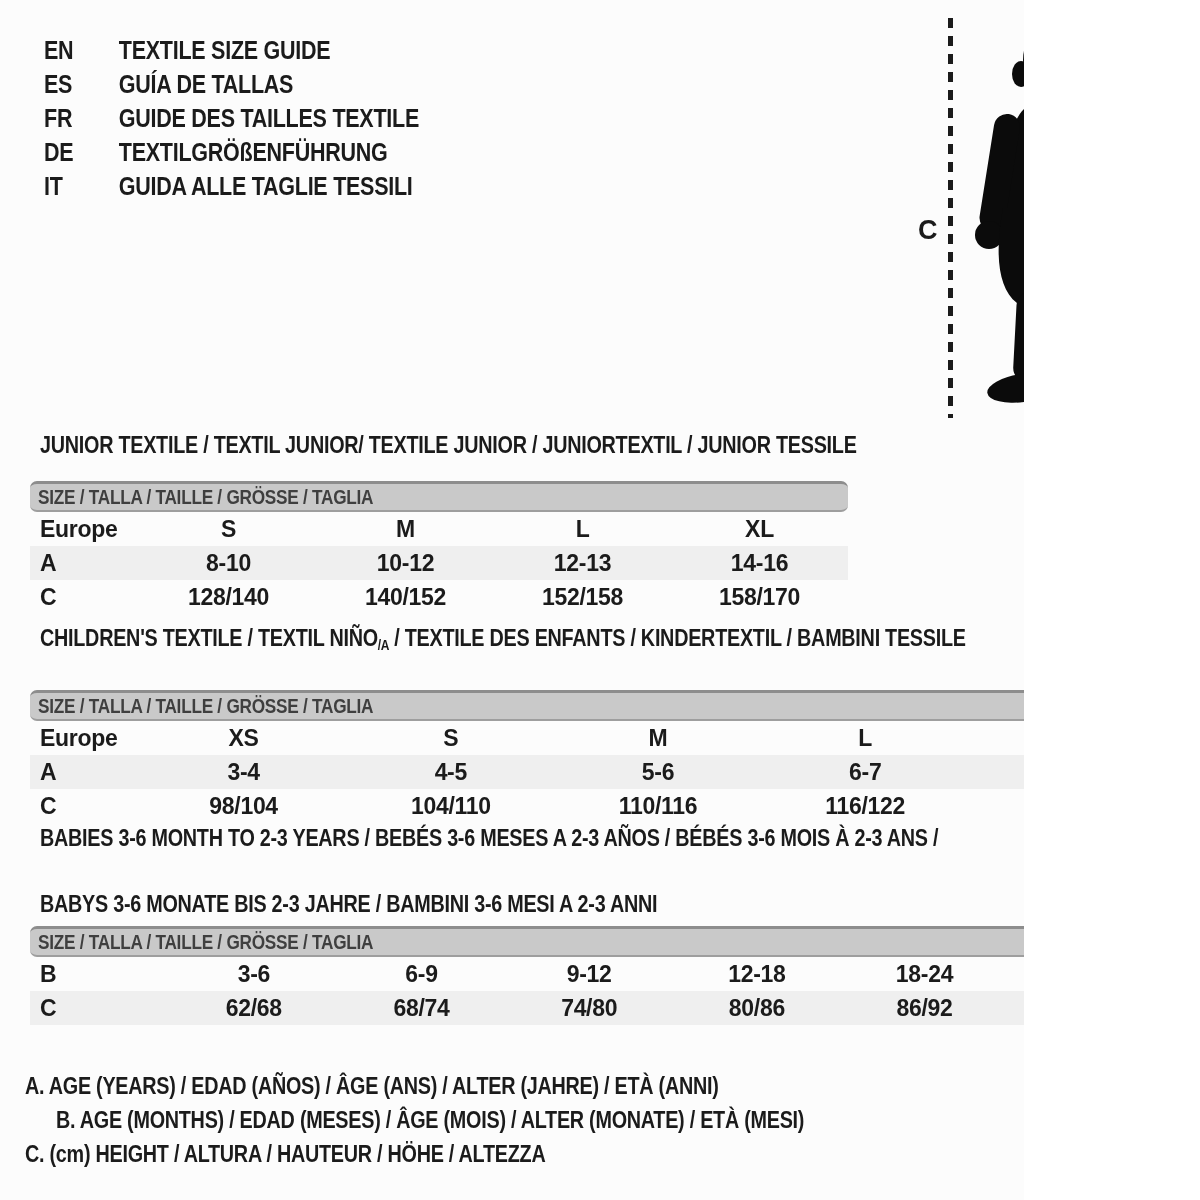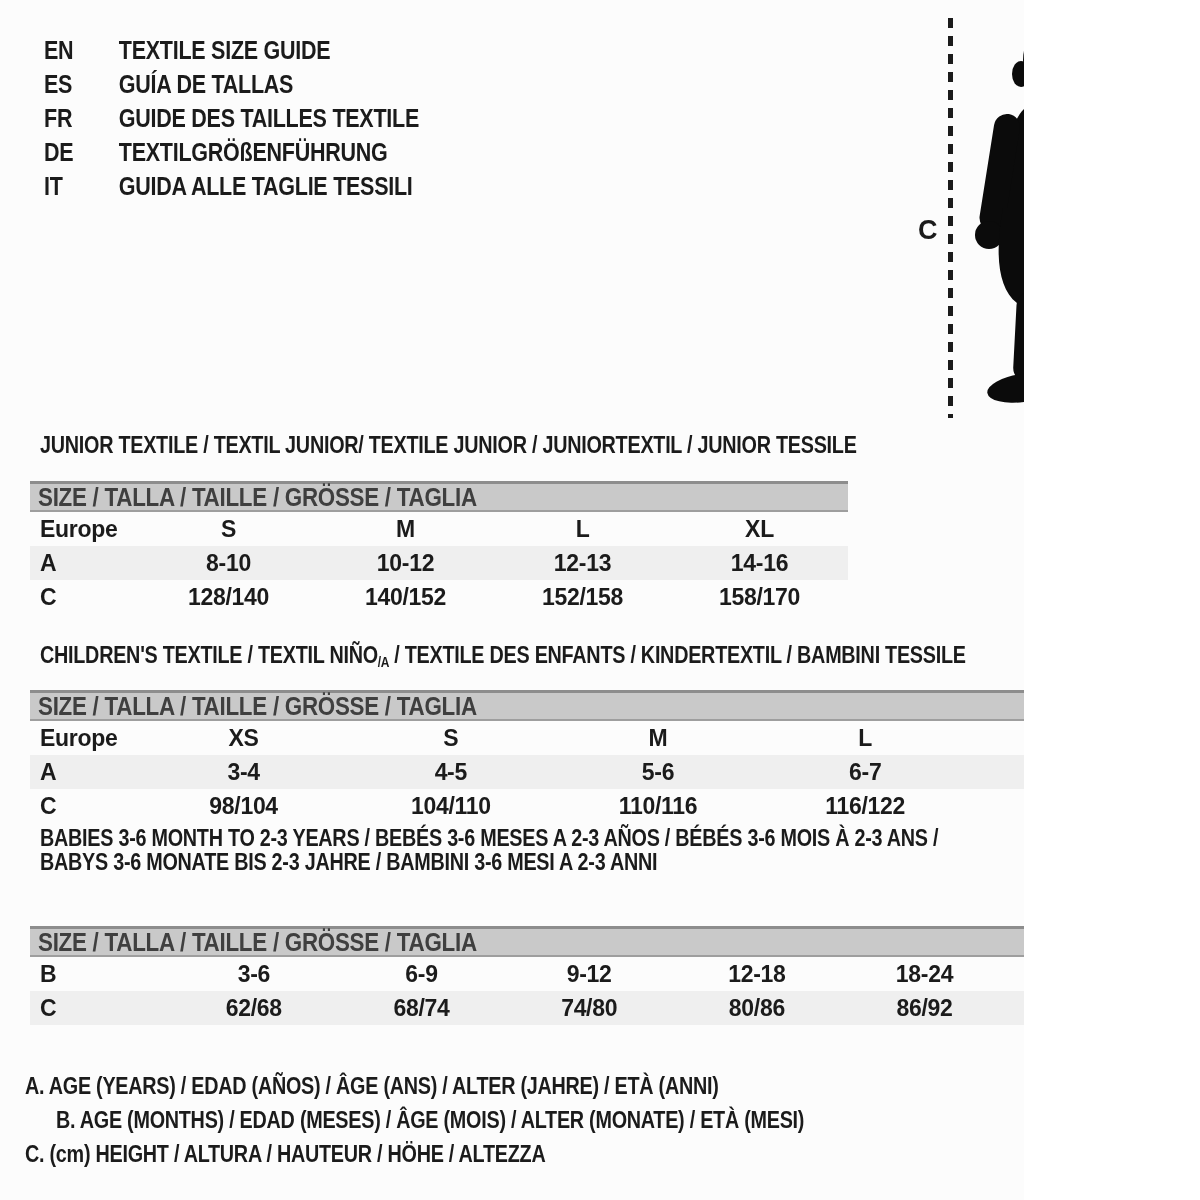--- a/index.html
+++ b/index.html
@@ -57,7 +57,8 @@
     display:flex; align-items:center;
     padding-left:8px;
     color: var(--header-bar-text);
-    font-size:26px;
+    font-size:20px;
+    border-radius:7px;
   }
   .t-row { display:flex; height:34px; align-items:center; font-size:23px; letter-spacing:-0.3px; }
   .t-row.shaded { background: var(--row-stripe); }

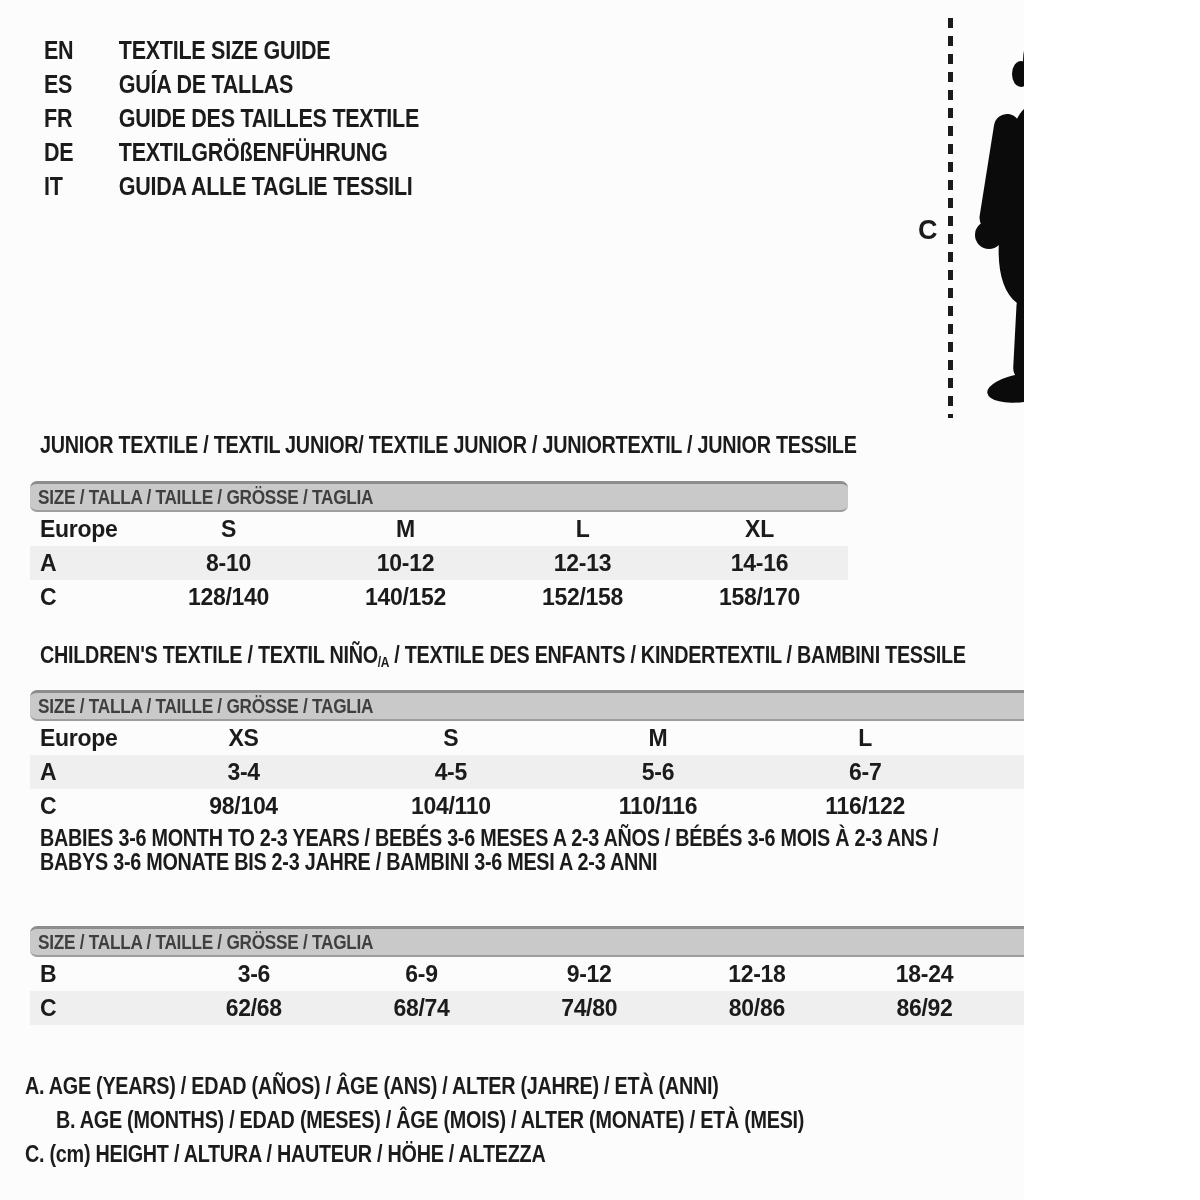--- a/index.html
+++ b/index.html
@@ -153,7 +153,7 @@
     </div>
   </div>
 
-  <div class="sec-title" style="top:641px;text-decoration:underline;">
+  <div class="sec-title" style="top:624px;text-decoration:underline;">
     <span class="condensed"><span>CHILDREN'S TEXTILE / TEXTIL NIÑO</span><span class="sub-a">/A</span><span> / TEXTILE DES ENFANTS / KINDERTEXTIL / BAMBINI TESSILE</span></span>
   </div>
   <div class="size-table w-label-110" style="top:690px; width:1146px;">

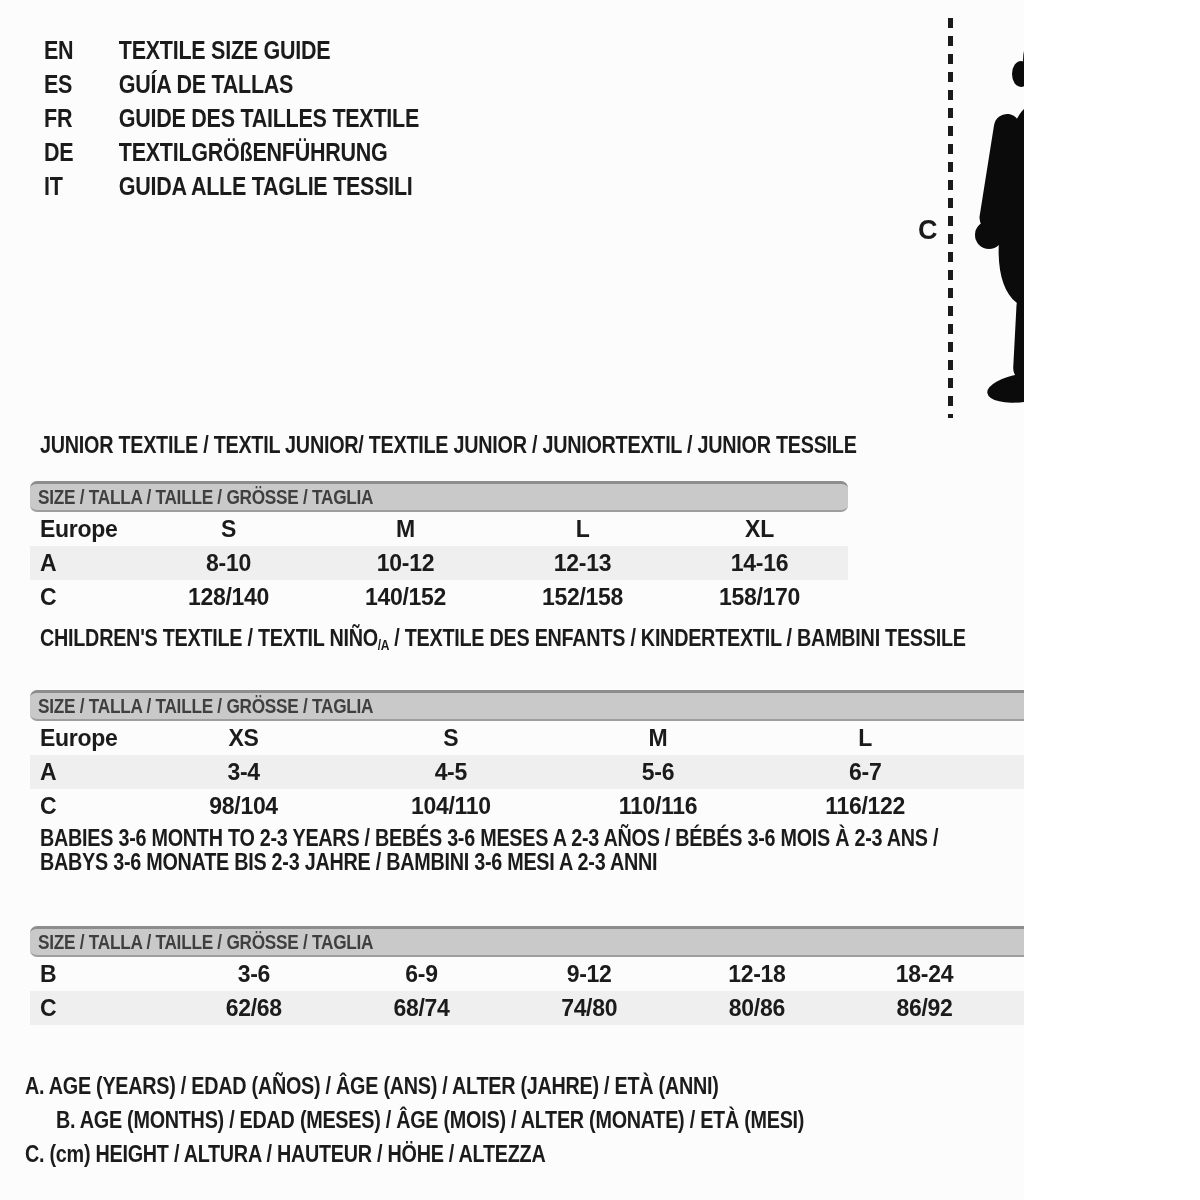--- a/index.html
+++ b/index.html
@@ -189,7 +189,7 @@
   <div class="sec-title" style="top:824px;">
     <span class="condensed">BABIES 3-6 MONTH TO 2-3 YEARS / BEBÉS 3-6 MESES A 2-3 AÑOS / BÉBÉS 3-6 MOIS À 2-3 ANS /</span>
   </div>
-  <div class="sec-title" style="top:848px;text-decoration:underline;">
+  <div class="sec-title" style="top:890px;text-decoration:underline;">
     <span class="condensed">BABYS 3-6 MONATE BIS 2-3 JAHRE / BAMBINI 3-6 MESI A 2-3 ANNI</span>
   </div>
   <div class="size-table w-label-140" style="top:926px; width:1146px;">

